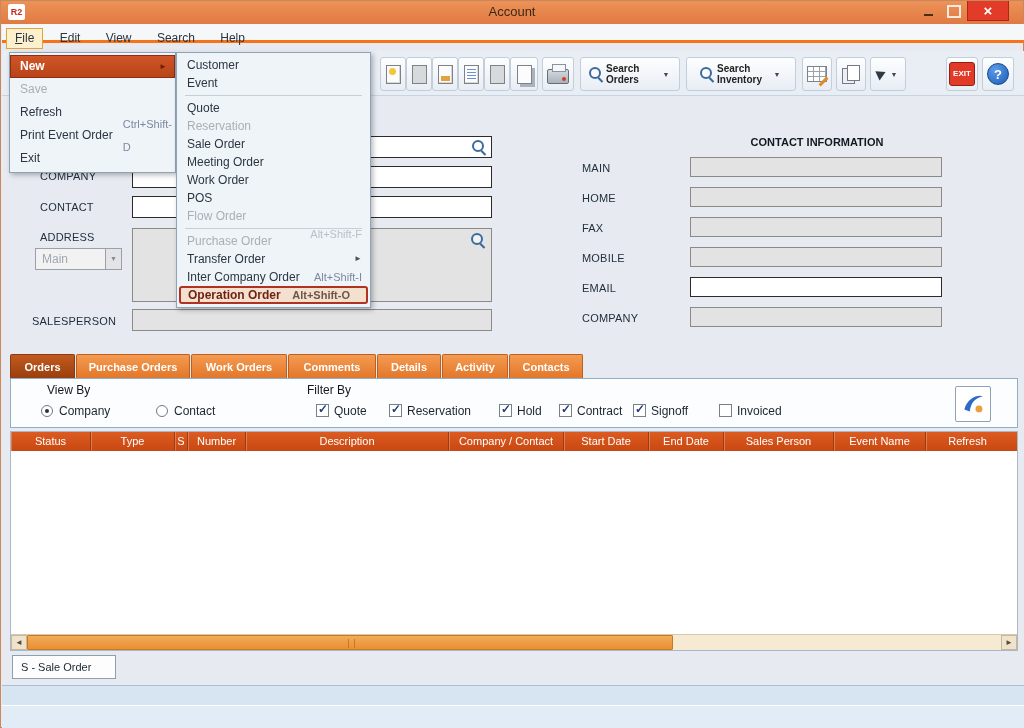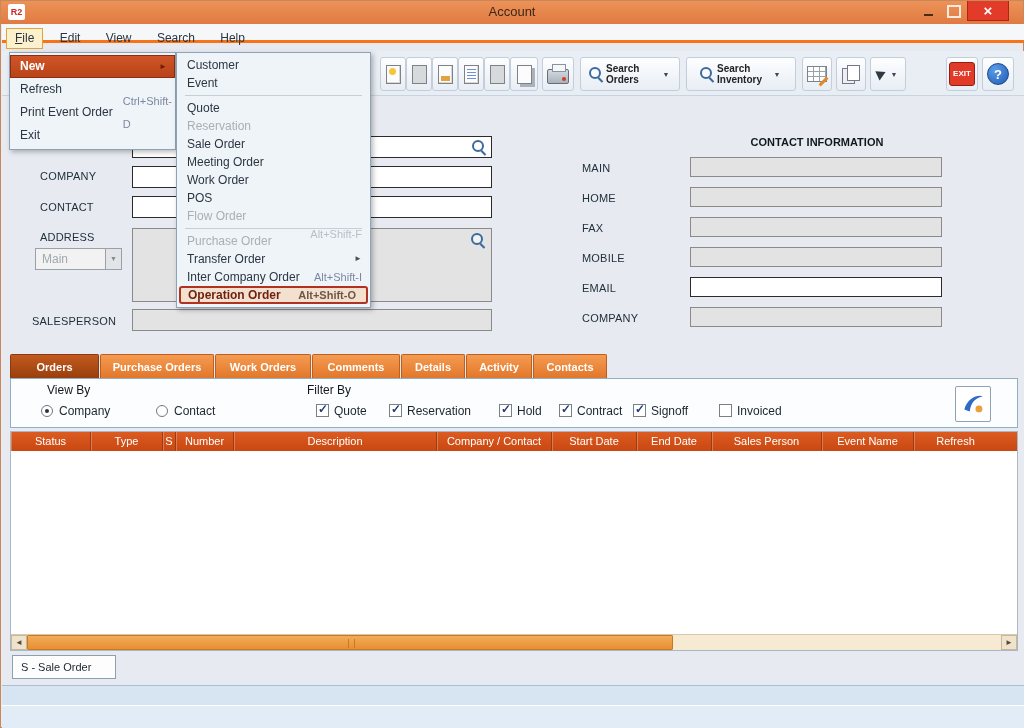--- a/index.html
+++ b/index.html
@@ -315,6 +315,9 @@
       <span class="lbl">New</span>
       <span class="arrow">►</span>
     </div>
+    <div class="mi disabled">
+      <span class="lbl">Save</span>
+    </div>
     <div class="mi">
       <span class="lbl">Refresh</span>
     </div>

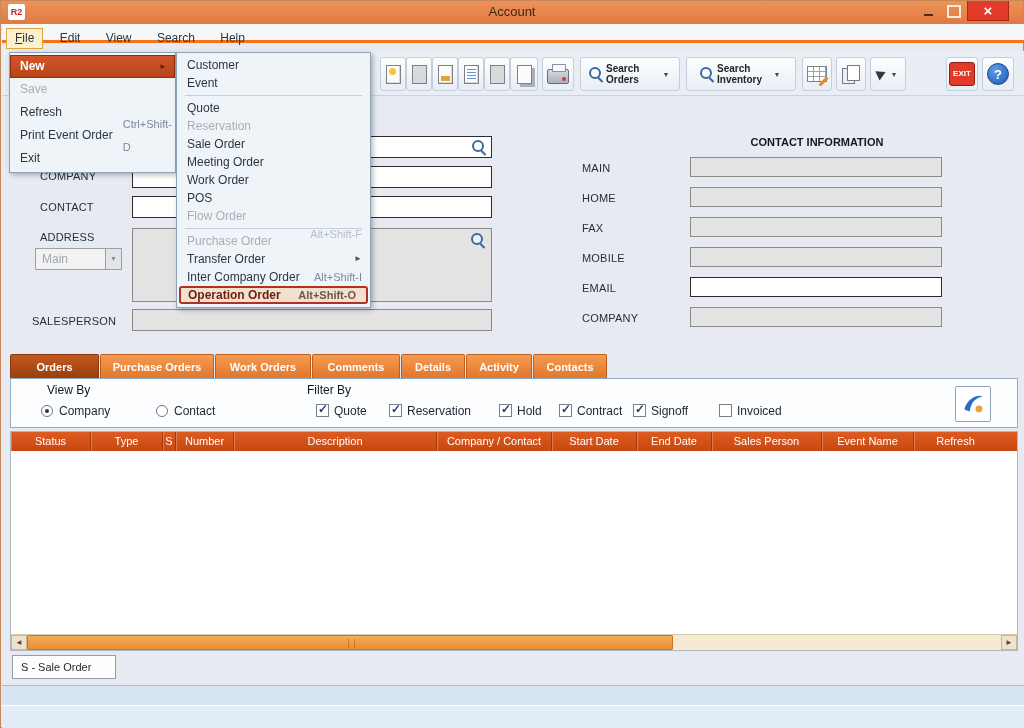--- a/index.html
+++ b/index.html
@@ -70,7 +70,7 @@
   .mi.disabled .sc { color:#B9BfC6;margin-top:36px; }
   .mi.hl { background:linear-gradient(#D05528,#B84418); border:1px solid #8F2D0E; color:#FFF; font-weight:bold; padding:0 7px 0 9px; }
   .mi.hl .arrow { color:#6E1C06; }
-  .mi.boxed { border:2px solid #B23220; border-radius:3px; background:#F3E0CF; margin:0 2px; padding:0 10px 0 7px; color:#6E1F10; font-weight:bold; }
+  .mi.boxed { border:2px solid #B23220; border-radius:3px; background:#F3E0CF; margin:0 2px; padding:0 16px 0 7px; color:#6E1F10; font-weight:bold; }
   .mi.boxed .sc { color:#6E5648; }
   .msep { height:1px; background:#C6CED8; margin:3px 8px; }
 

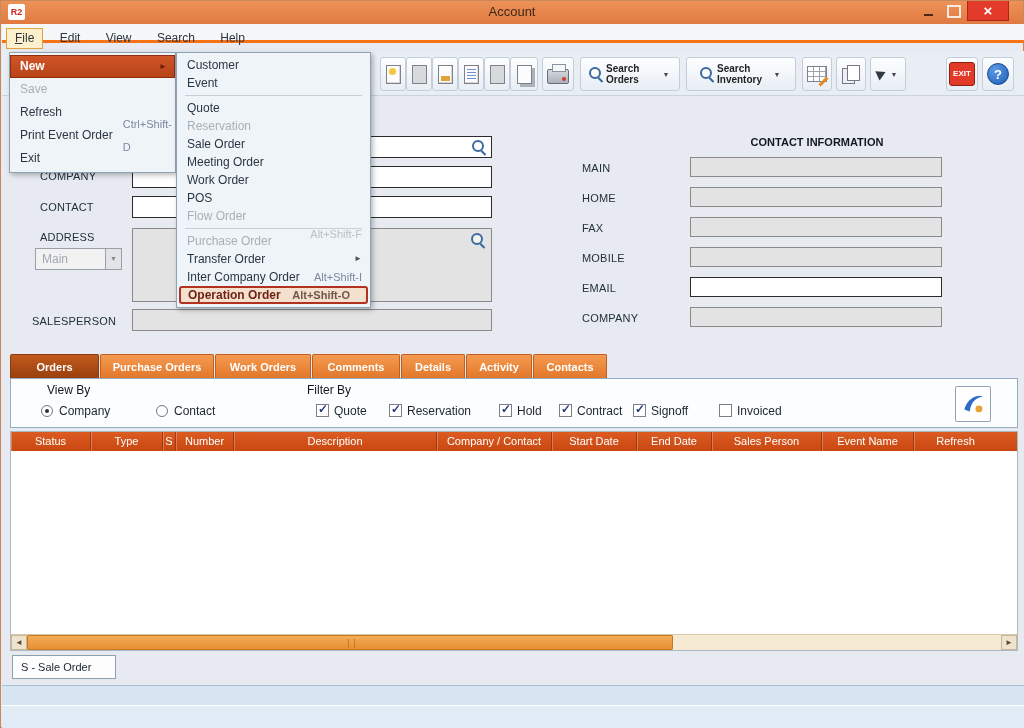--- a/index.html
+++ b/index.html
@@ -89,7 +89,7 @@
   .tabs { position:absolute; left:8px; top:258px; height:24px; display:flex; gap:1px; }
   .tab { height:24px; line-height:24px; text-align:center; color:#FFF; font-size:11px; font-weight:bold; background:linear-gradient(#F49B52,#E2772A); border:1px solid #C05F1D; border-bottom:none; border-radius:2px 2px 0 0; }
   .tab.selected { background:linear-gradient(#C25A1E,#993F0D); border-color:#8A3A10; }
-  .t0{width:89px}.t1{width:114px}.t2{width:96px}.t3{width:88px}.t4{width:64px}.t5{width:66px}.t6{width:74px}
+  .t0{width:65px}.t1{width:114px}.t2{width:96px}.t3{width:88px}.t4{width:64px}.t5{width:66px}.t6{width:74px}
 
   
   .fpanel { position:absolute; left:8px; top:282px; width:1008px; height:50px; background:#FCFDFE; border:1px solid #92AEC6; }

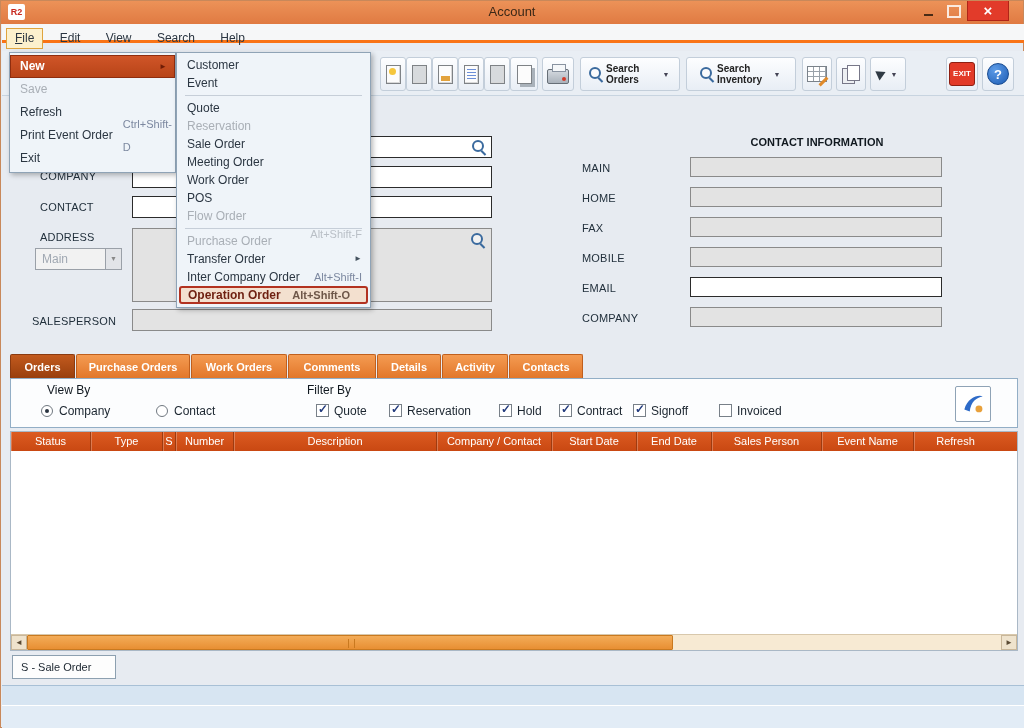--- a/index.html
+++ b/index.html
@@ -105,7 +105,7 @@
   .grid { position:absolute; left:8px; top:335px; width:1008px; height:220px; border:1px solid #AAB8C6; background:#FFF; }
   .ghead { display:flex; height:19px; background:linear-gradient(#DC5B21,#C94812); }
   .gcell { height:19px; line-height:18px; color:#FFF; font-size:11px; text-align:center; border-right:1px solid #9E3B10; box-shadow:inset 1px 0 0 rgba(255,255,255,.25); overflow:hidden; white-space:nowrap; }
-  .c0{width:80px}.c1{width:72px}.c2{width:13px}.c3{width:58px}.c4{width:203px}.c5{width:115px}.c6{width:85px}.c7{width:75px}.c8{width:110px}.c9{width:92px}.c10{width:83px;border-right:none}
+  .c0{width:80px}.c1{width:84px}.c2{width:13px}.c3{width:58px}.c4{width:203px}.c5{width:115px}.c6{width:85px}.c7{width:75px}.c8{width:110px}.c9{width:92px}.c10{width:83px;border-right:none}
   .gbody { height:183px; background:#FFF; }
   .hscroll { position:relative; height:16px; background:#F7EAD3; border-top:1px solid #D8C8AC; }
   .sarrow { position:absolute; top:0; width:16px; height:15px; background:#EFE3CD; border:1px solid #C9B79A; color:#5A4A34; font-size:8px; text-align:center; line-height:14px; }

